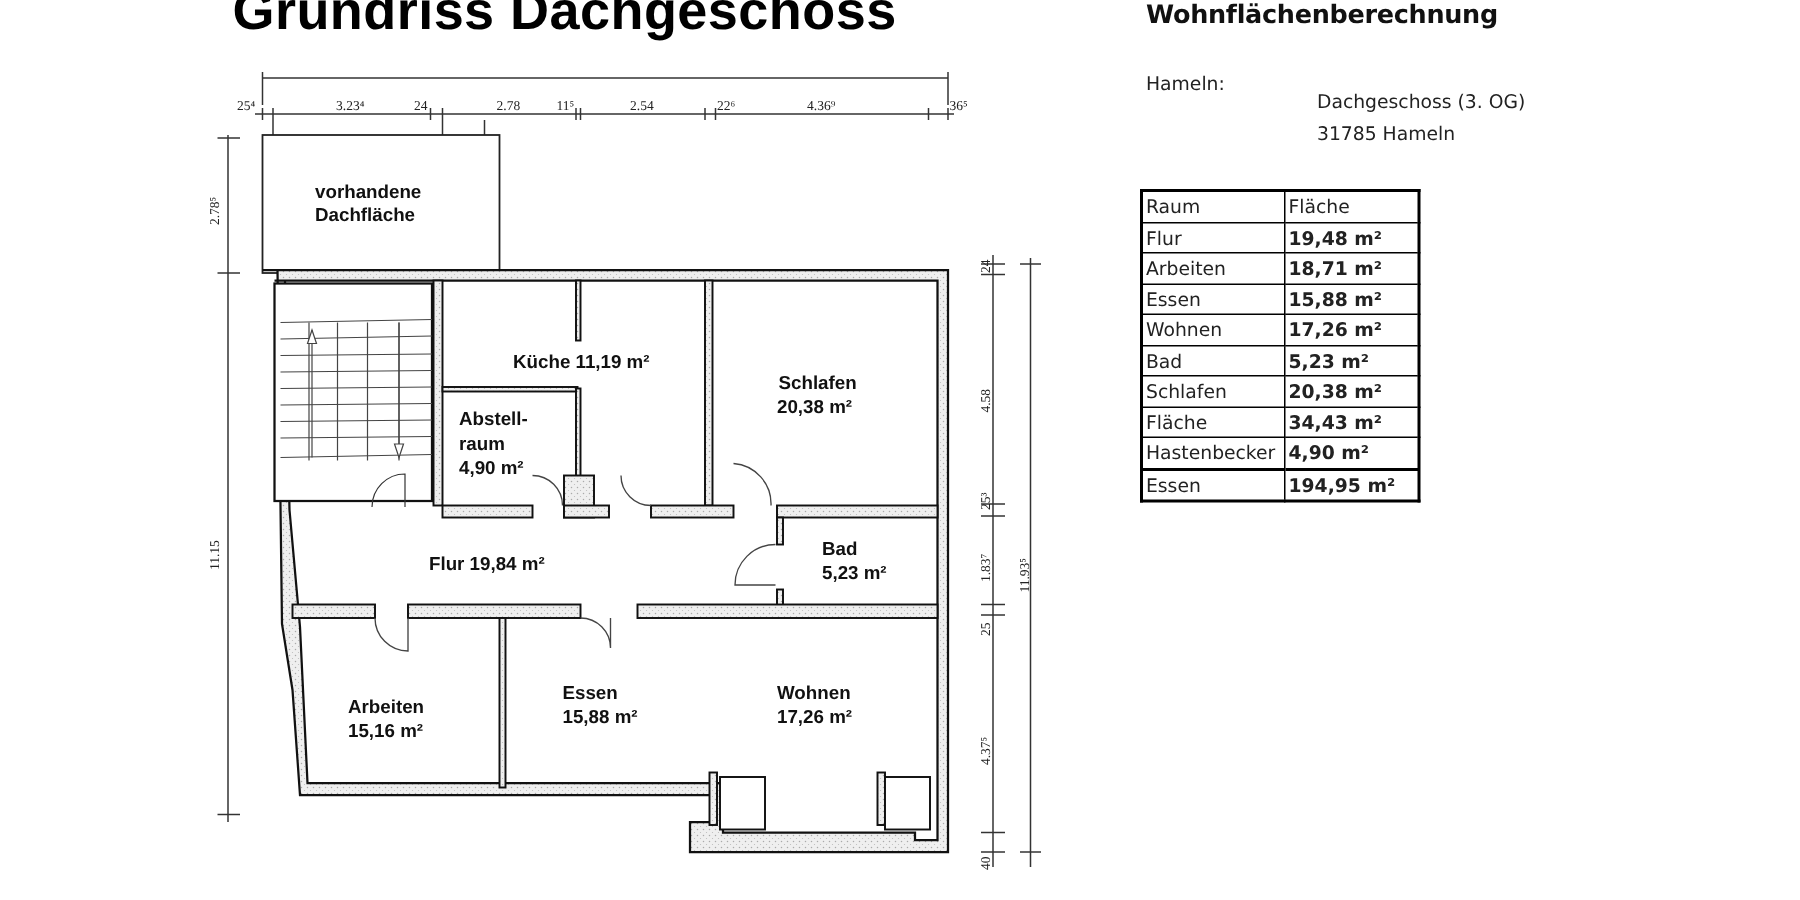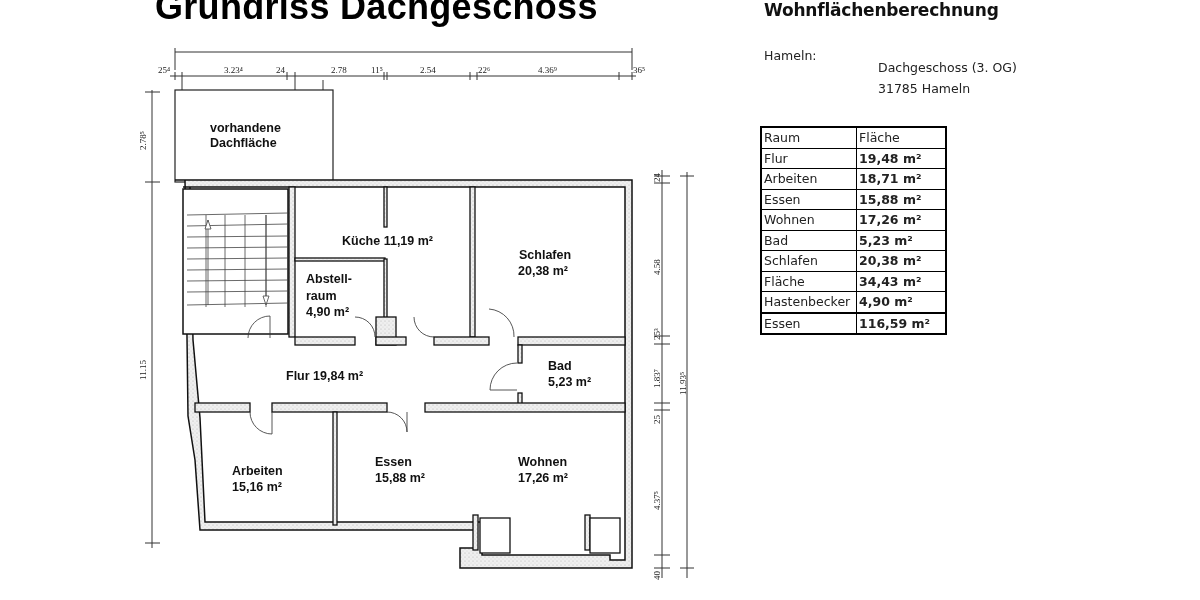--- a/index.html
+++ b/index.html
@@ -242,7 +242,7 @@
   </tr>
   <tr class="sum">
     <td>Essen</td>
-    <td class="num">116,59 m²</td>
+    <td class="num">194,95 m²</td>
   </tr>
 </tbody>
   </table>

